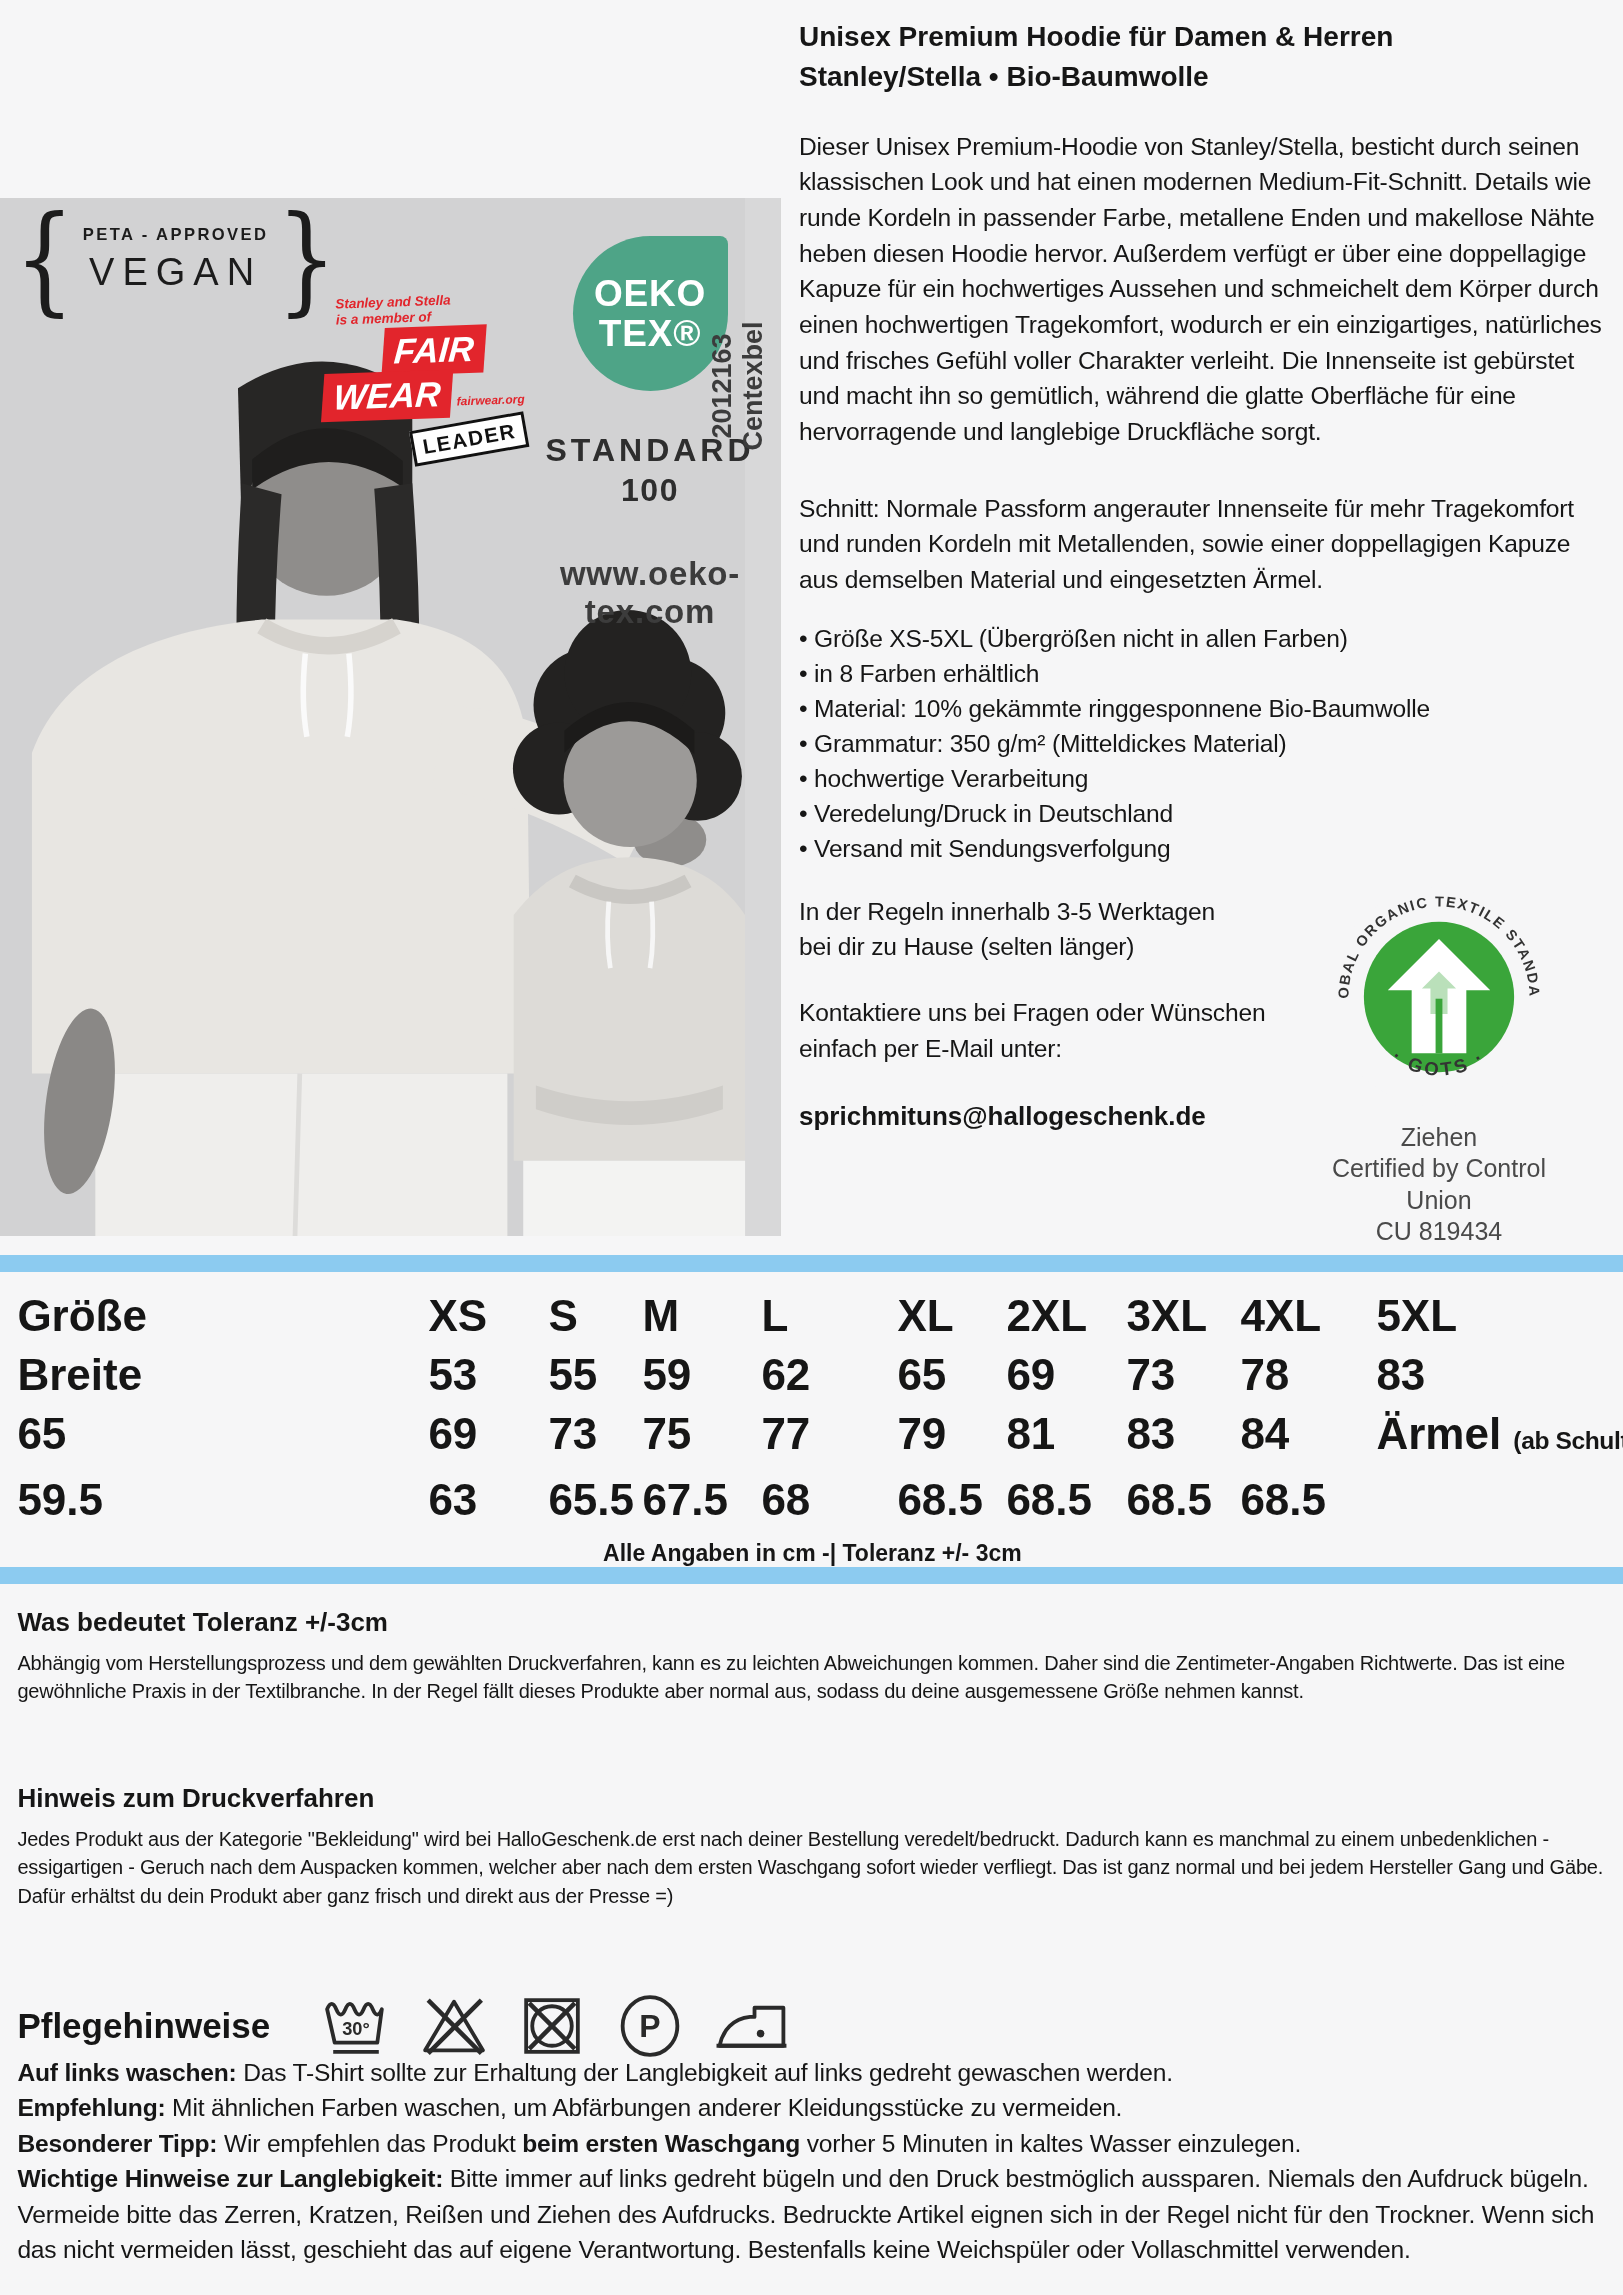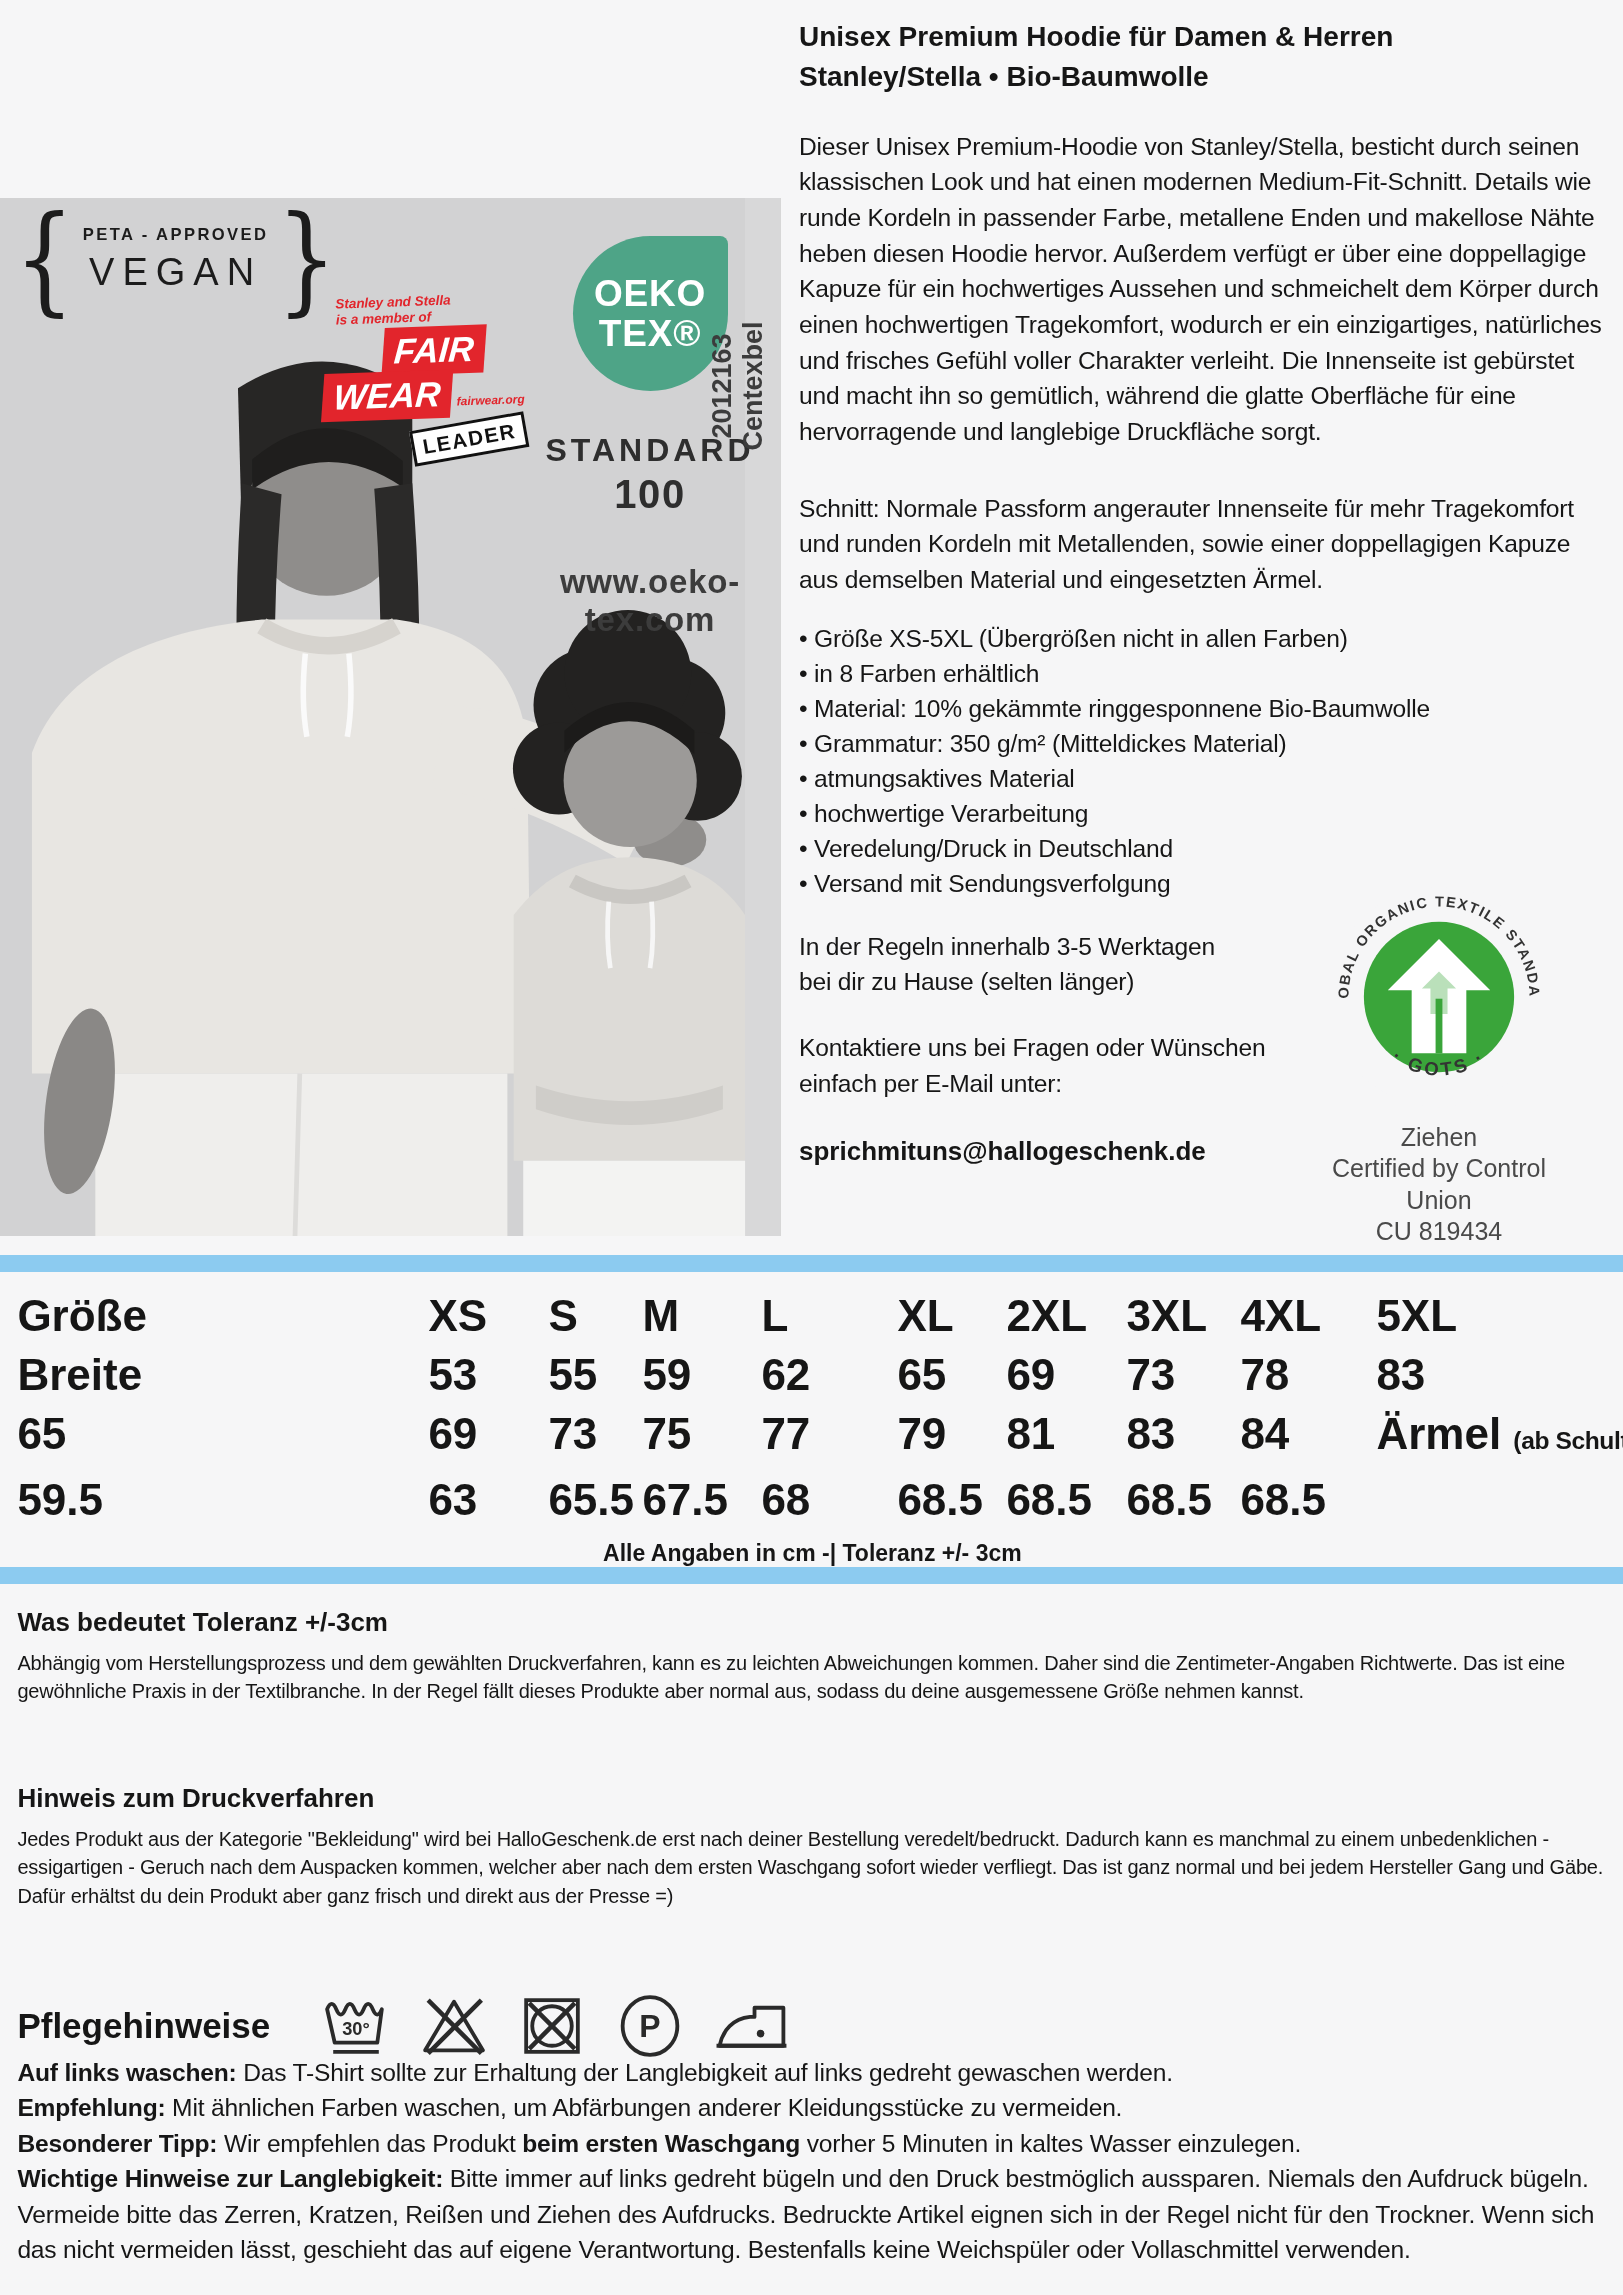--- a/index.html
+++ b/index.html
@@ -41,7 +41,7 @@
              justify-content:center;align-items:center;color:#fff;font-weight:700;
              font-size:37px;line-height:1.08;letter-spacing:0.8px;}
   .oeko-standard{margin-top:41px;color:#2e2e2e;font-weight:700;font-size:32px;letter-spacing:4px;}
-  .oeko-100{color:#2e2e2e;font-weight:700;font-size:40px;letter-spacing:1.6px;margin-top:3.2px;}
+  .oeko-100{color:#2e2e2e;font-weight:700;font-size:32px;letter-spacing:1.6px;margin-top:3.2px;}
   .oeko-cert{position:absolute;right:-22px;top:119px;transform:rotate(-90deg);
              transform-origin:center;color:#3c3c3c;font-weight:700;font-size:27px;
              line-height:1.15;white-space:nowrap;}

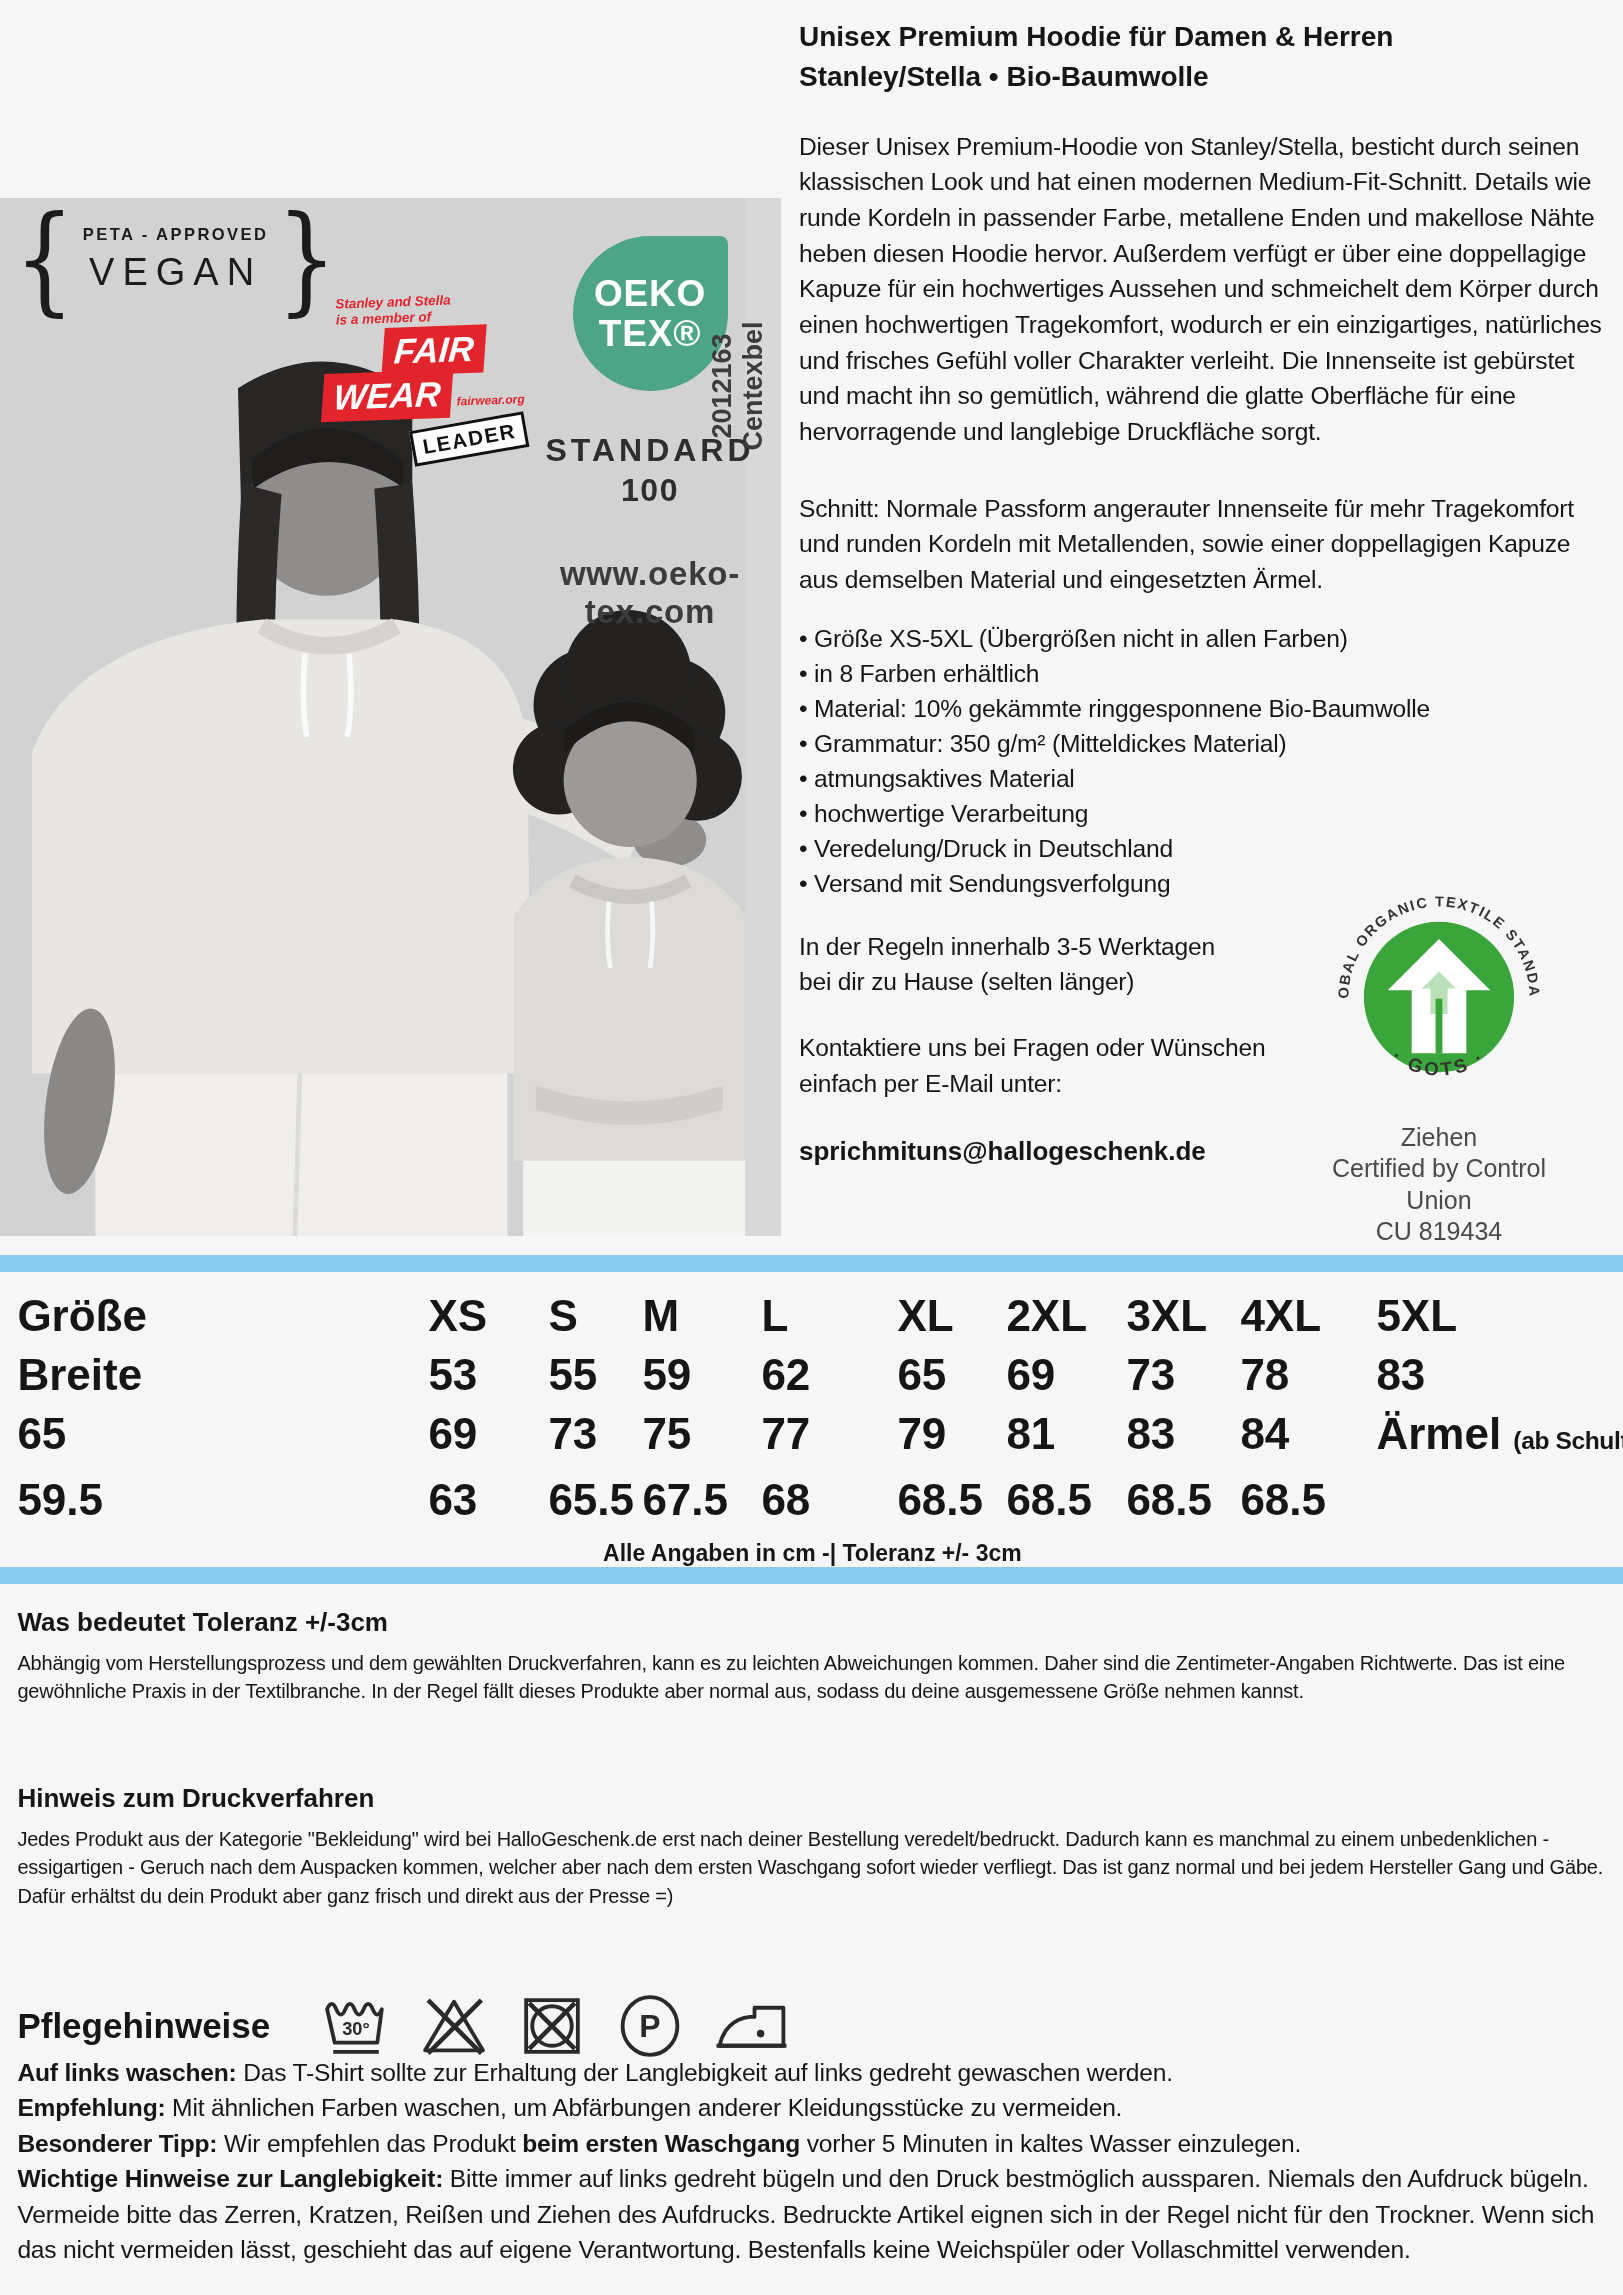--- a/index.html
+++ b/index.html
@@ -181,7 +181,6 @@
       <div class="bullet-line">• in 8 Farben erhältlich</div>
       <div class="bullet-line">• Material: 10% gekämmte ringgesponnene Bio-Baumwolle</div>
       <div class="bullet-line">• Grammatur: 350 g/m² (Mitteldickes Material)</div>
-      <div class="bullet-line">• atmungsaktives Material</div>
       <div class="bullet-line">• hochwertige Verarbeitung</div>
       <div class="bullet-line">• Veredelung/Druck in Deutschland</div>
       <div class="bullet-line">• Versand mit Sendungsverfolgung</div>

